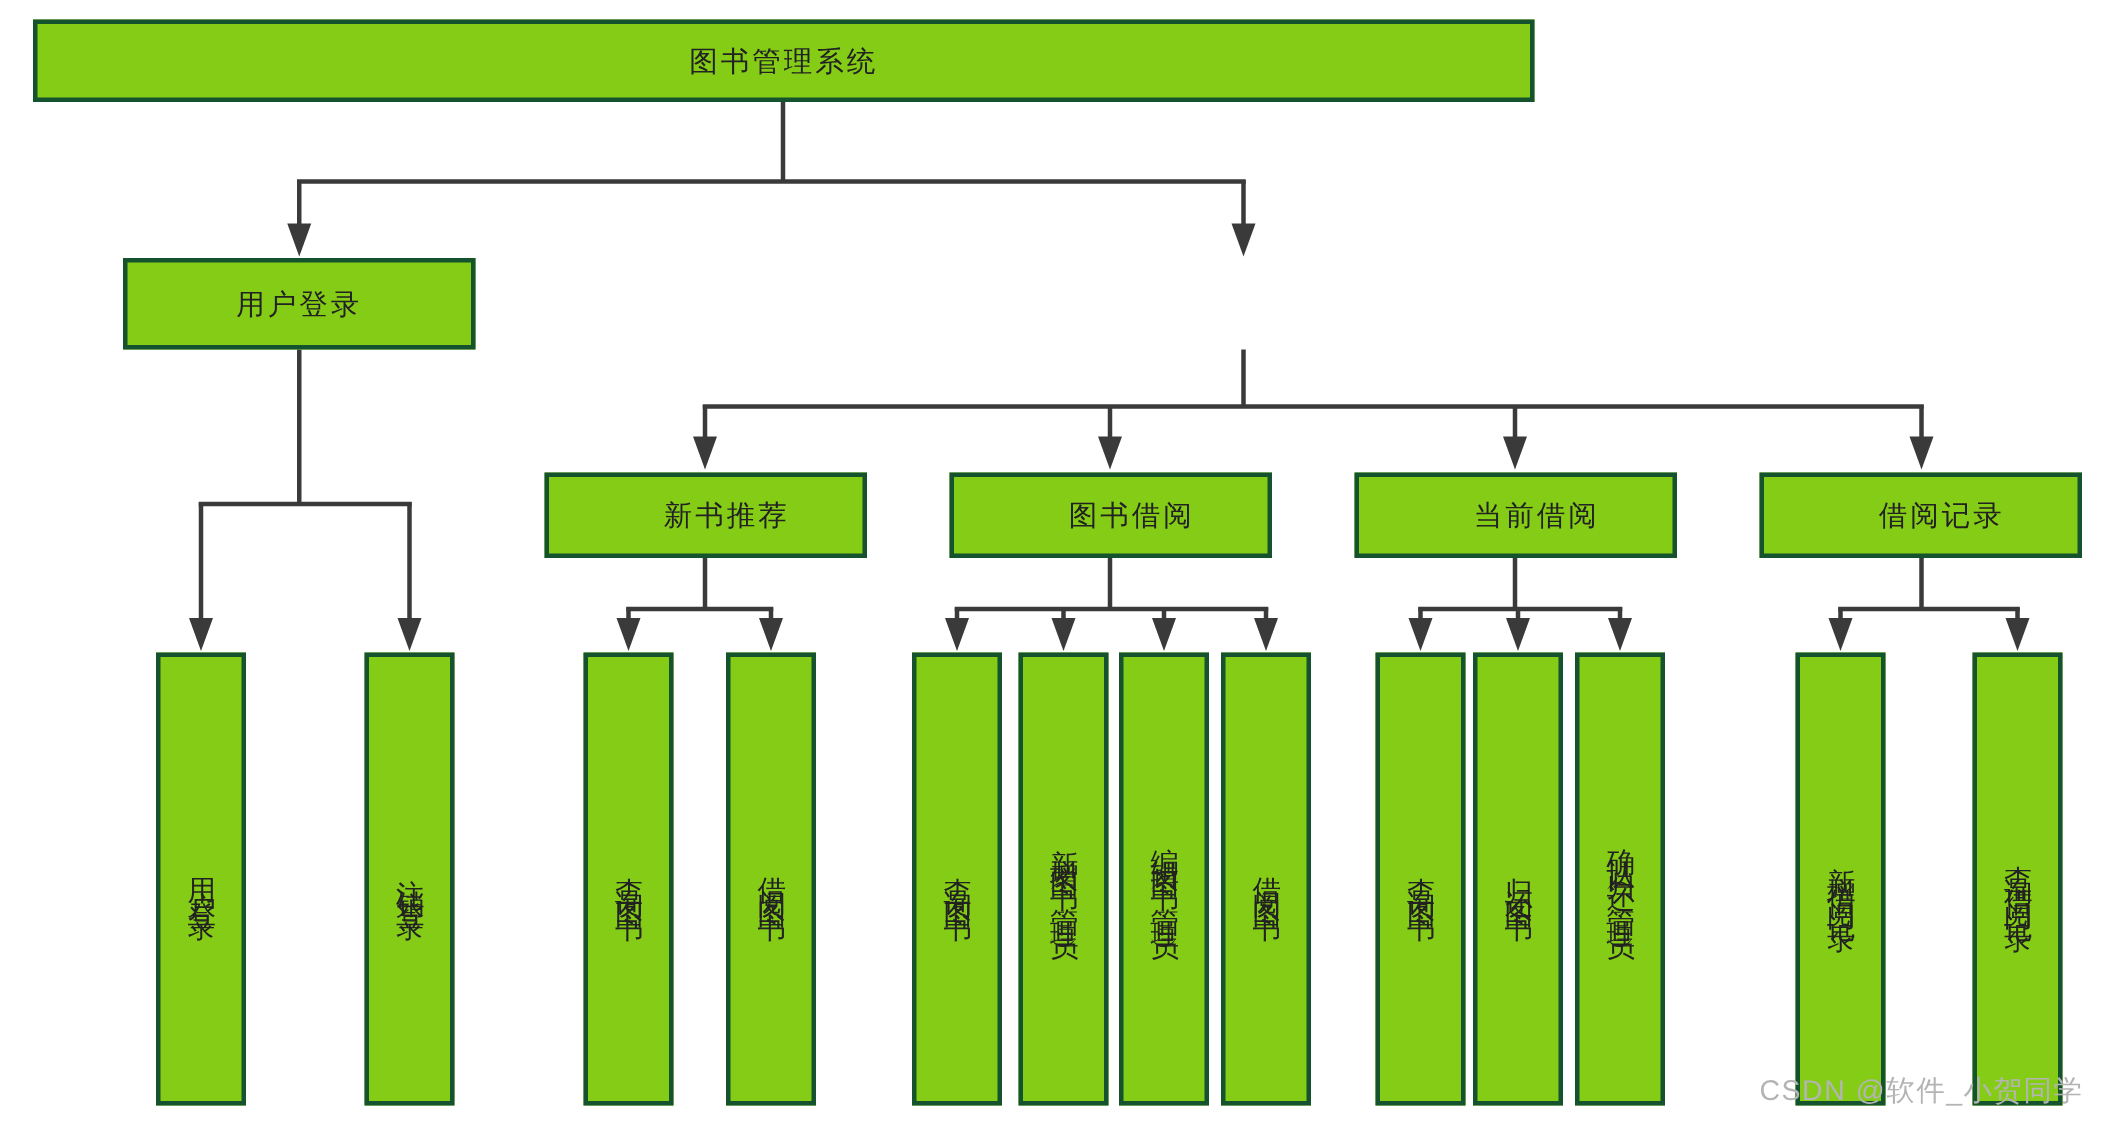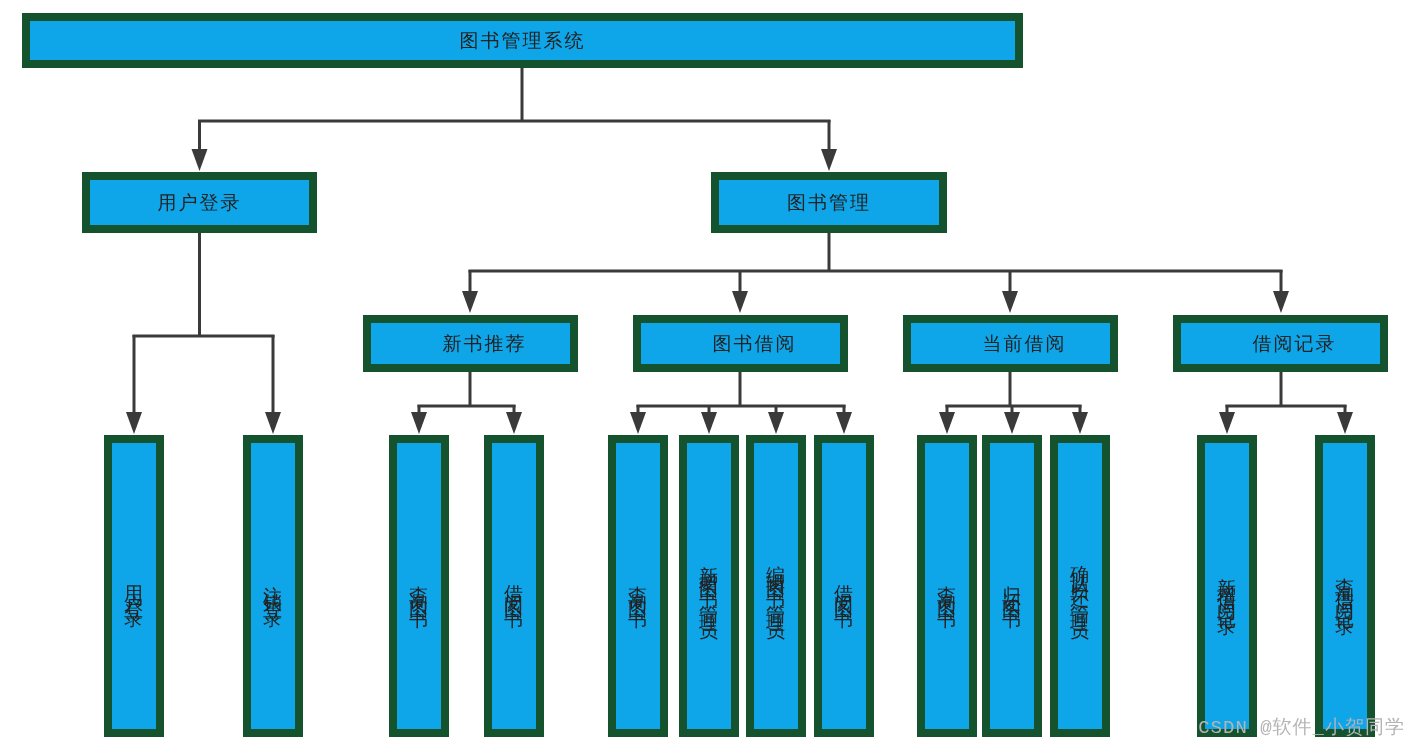--- a/index.html
+++ b/index.html
@@ -24,8 +24,8 @@
   .node {
     position: absolute;
     box-sizing: border-box;
-    background: #0ea5e9;
-    border: 8px solid #14532d;
+    background: #84cc16;
+    border: 3px solid #14532d;
     display: flex;
     align-items: center;
     justify-content: center;

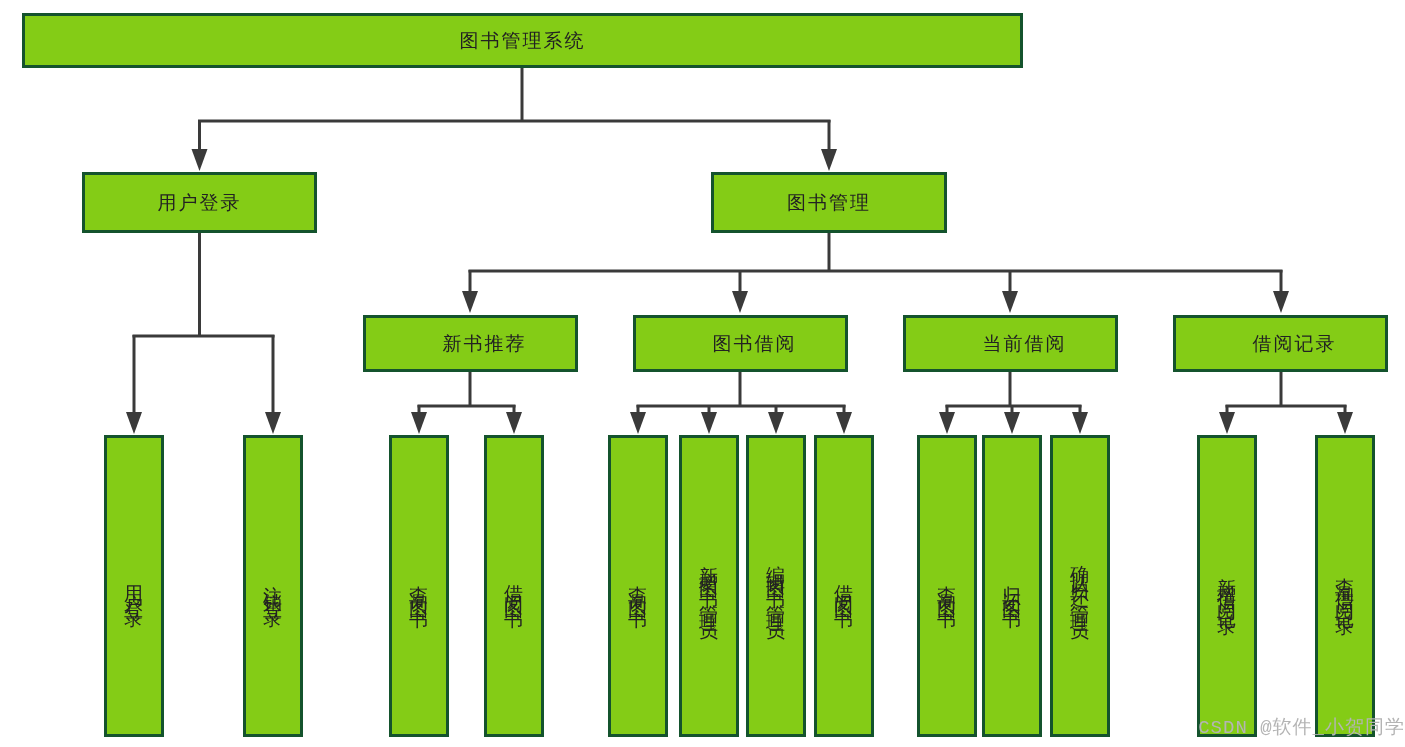--- a/index.html
+++ b/index.html
@@ -158,9 +158,6 @@
   <div class="node lvl2" style="left:82px; width:235px;">
     <span class="h-label">用户登录</span>
   </div>
-  <div class="node lvl2" style="left:711px; width:236px;">
-    <span class="h-label">图书管理</span>
-  </div>
 
   <div class="node lvl3" style="left:363px;">
     <span class="h-label">新书推荐</span>

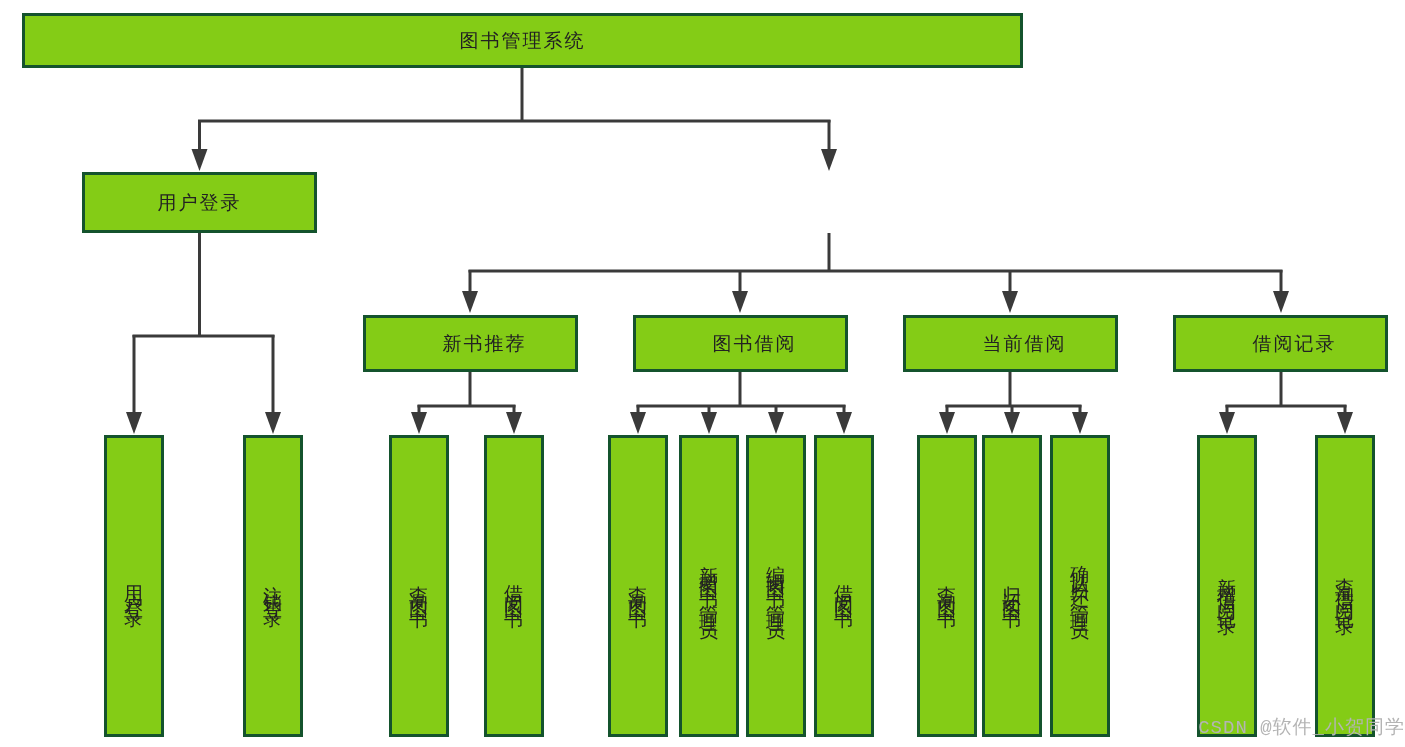--- a/index.html
+++ b/index.html
@@ -54,13 +54,12 @@
   #watermark {
     position: absolute;
     top: 714px;
-    right: 0;
+    right: 16px;
     font-size: 19px;
     color: #b4b4b4;
     letter-spacing: 1px;
     z-index: 5;
     white-space: nowrap;
-    font-family: Liberation Mono, monospace;
   }
 </style>
 </head>

